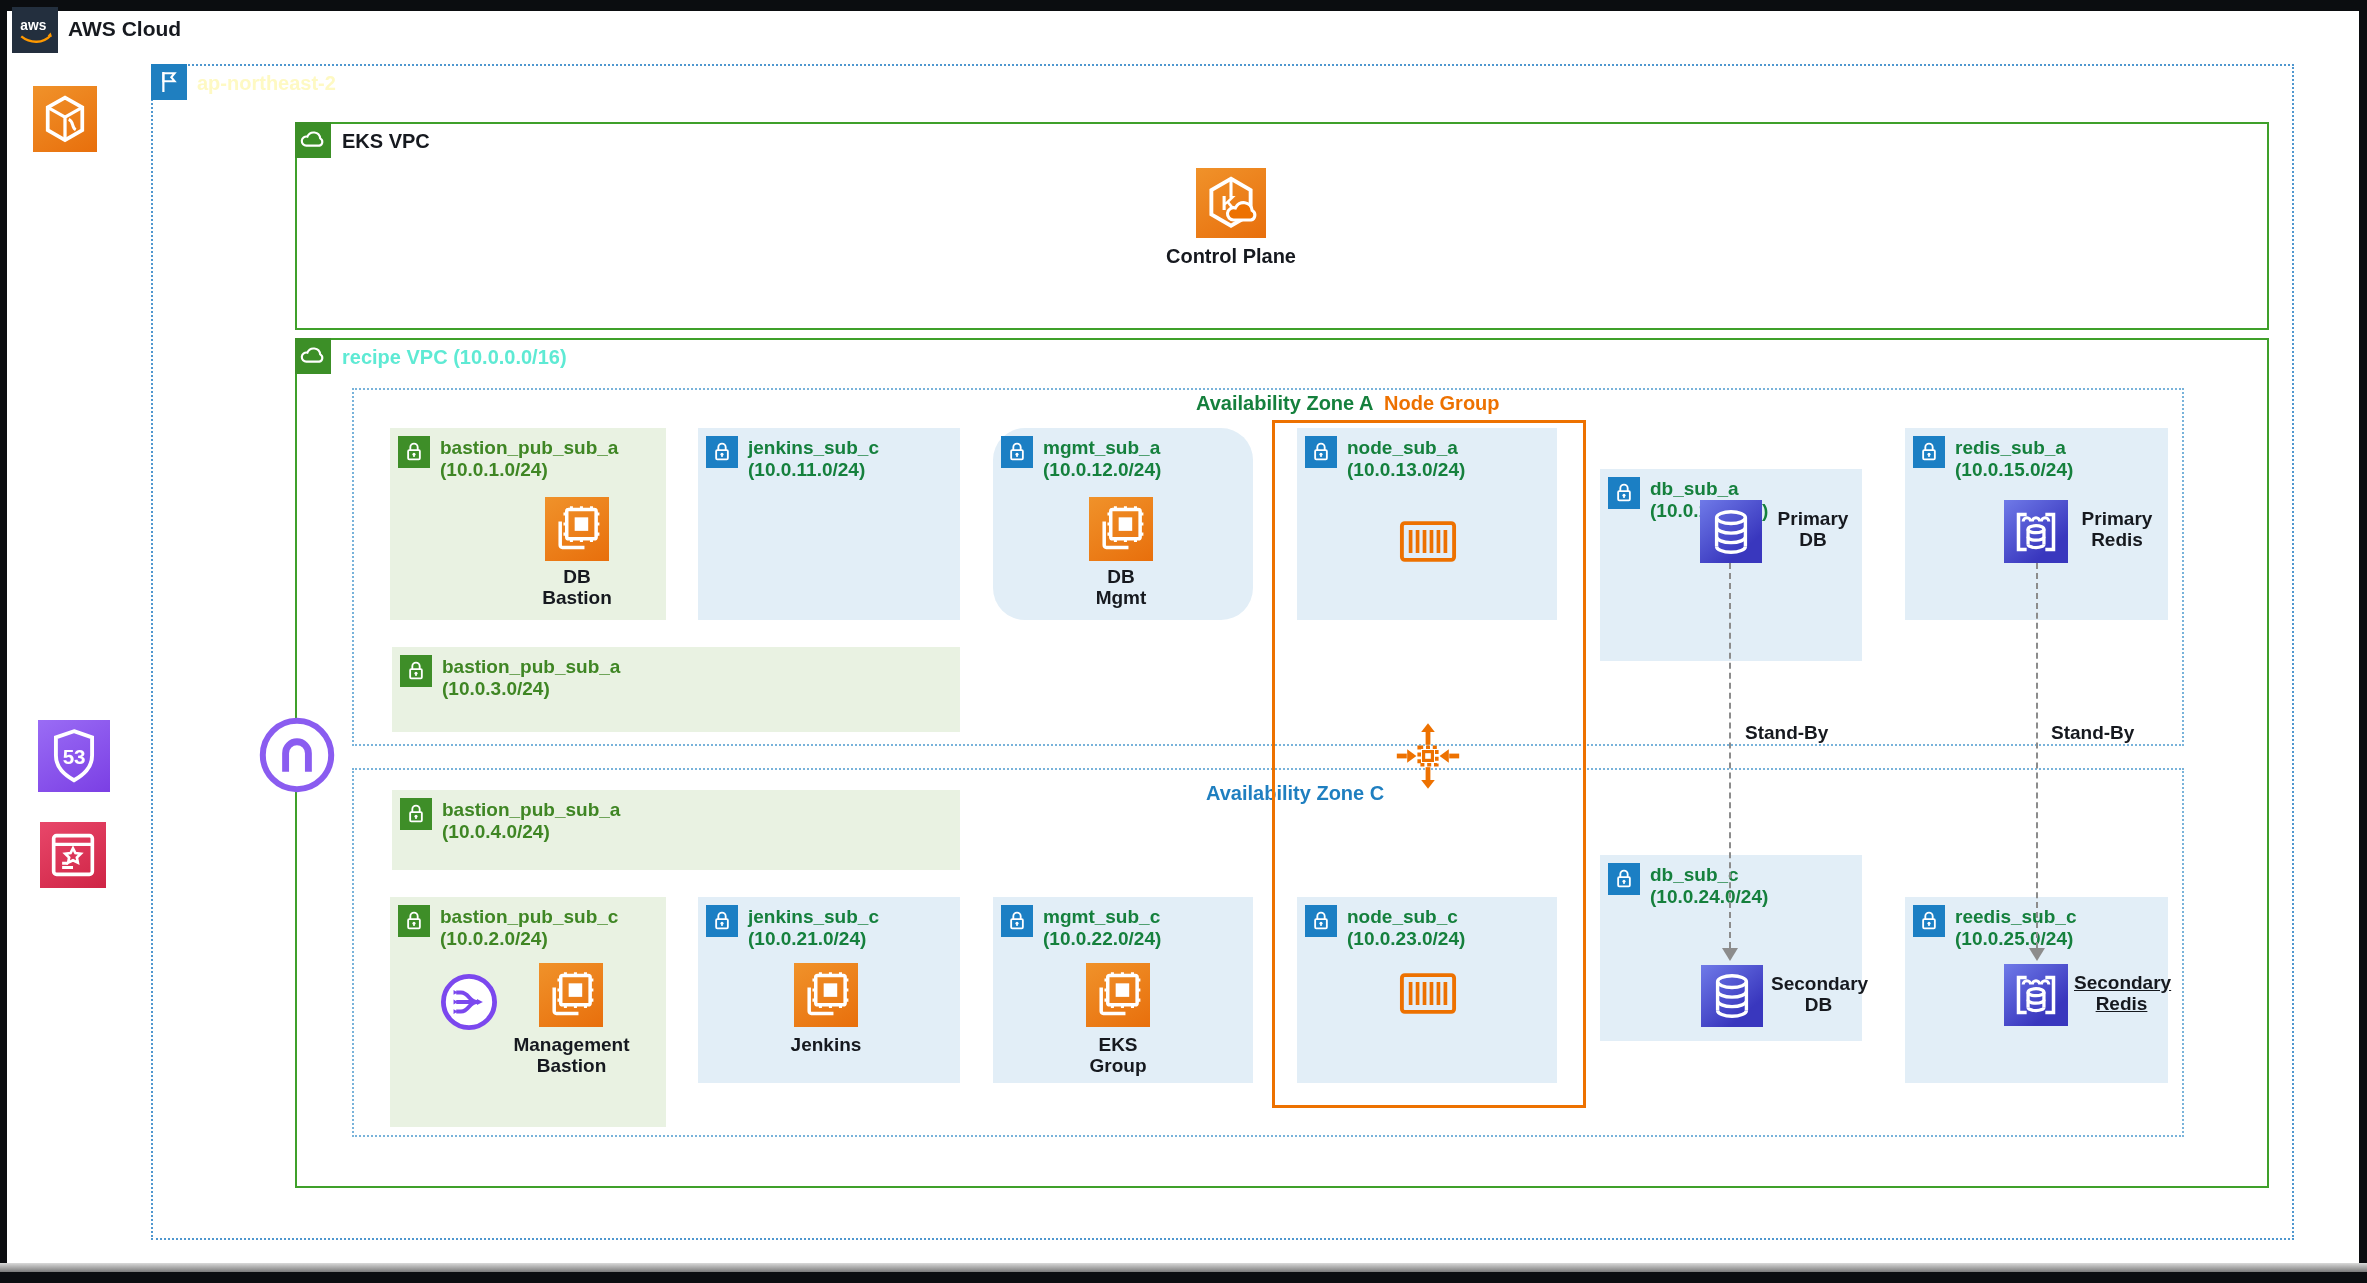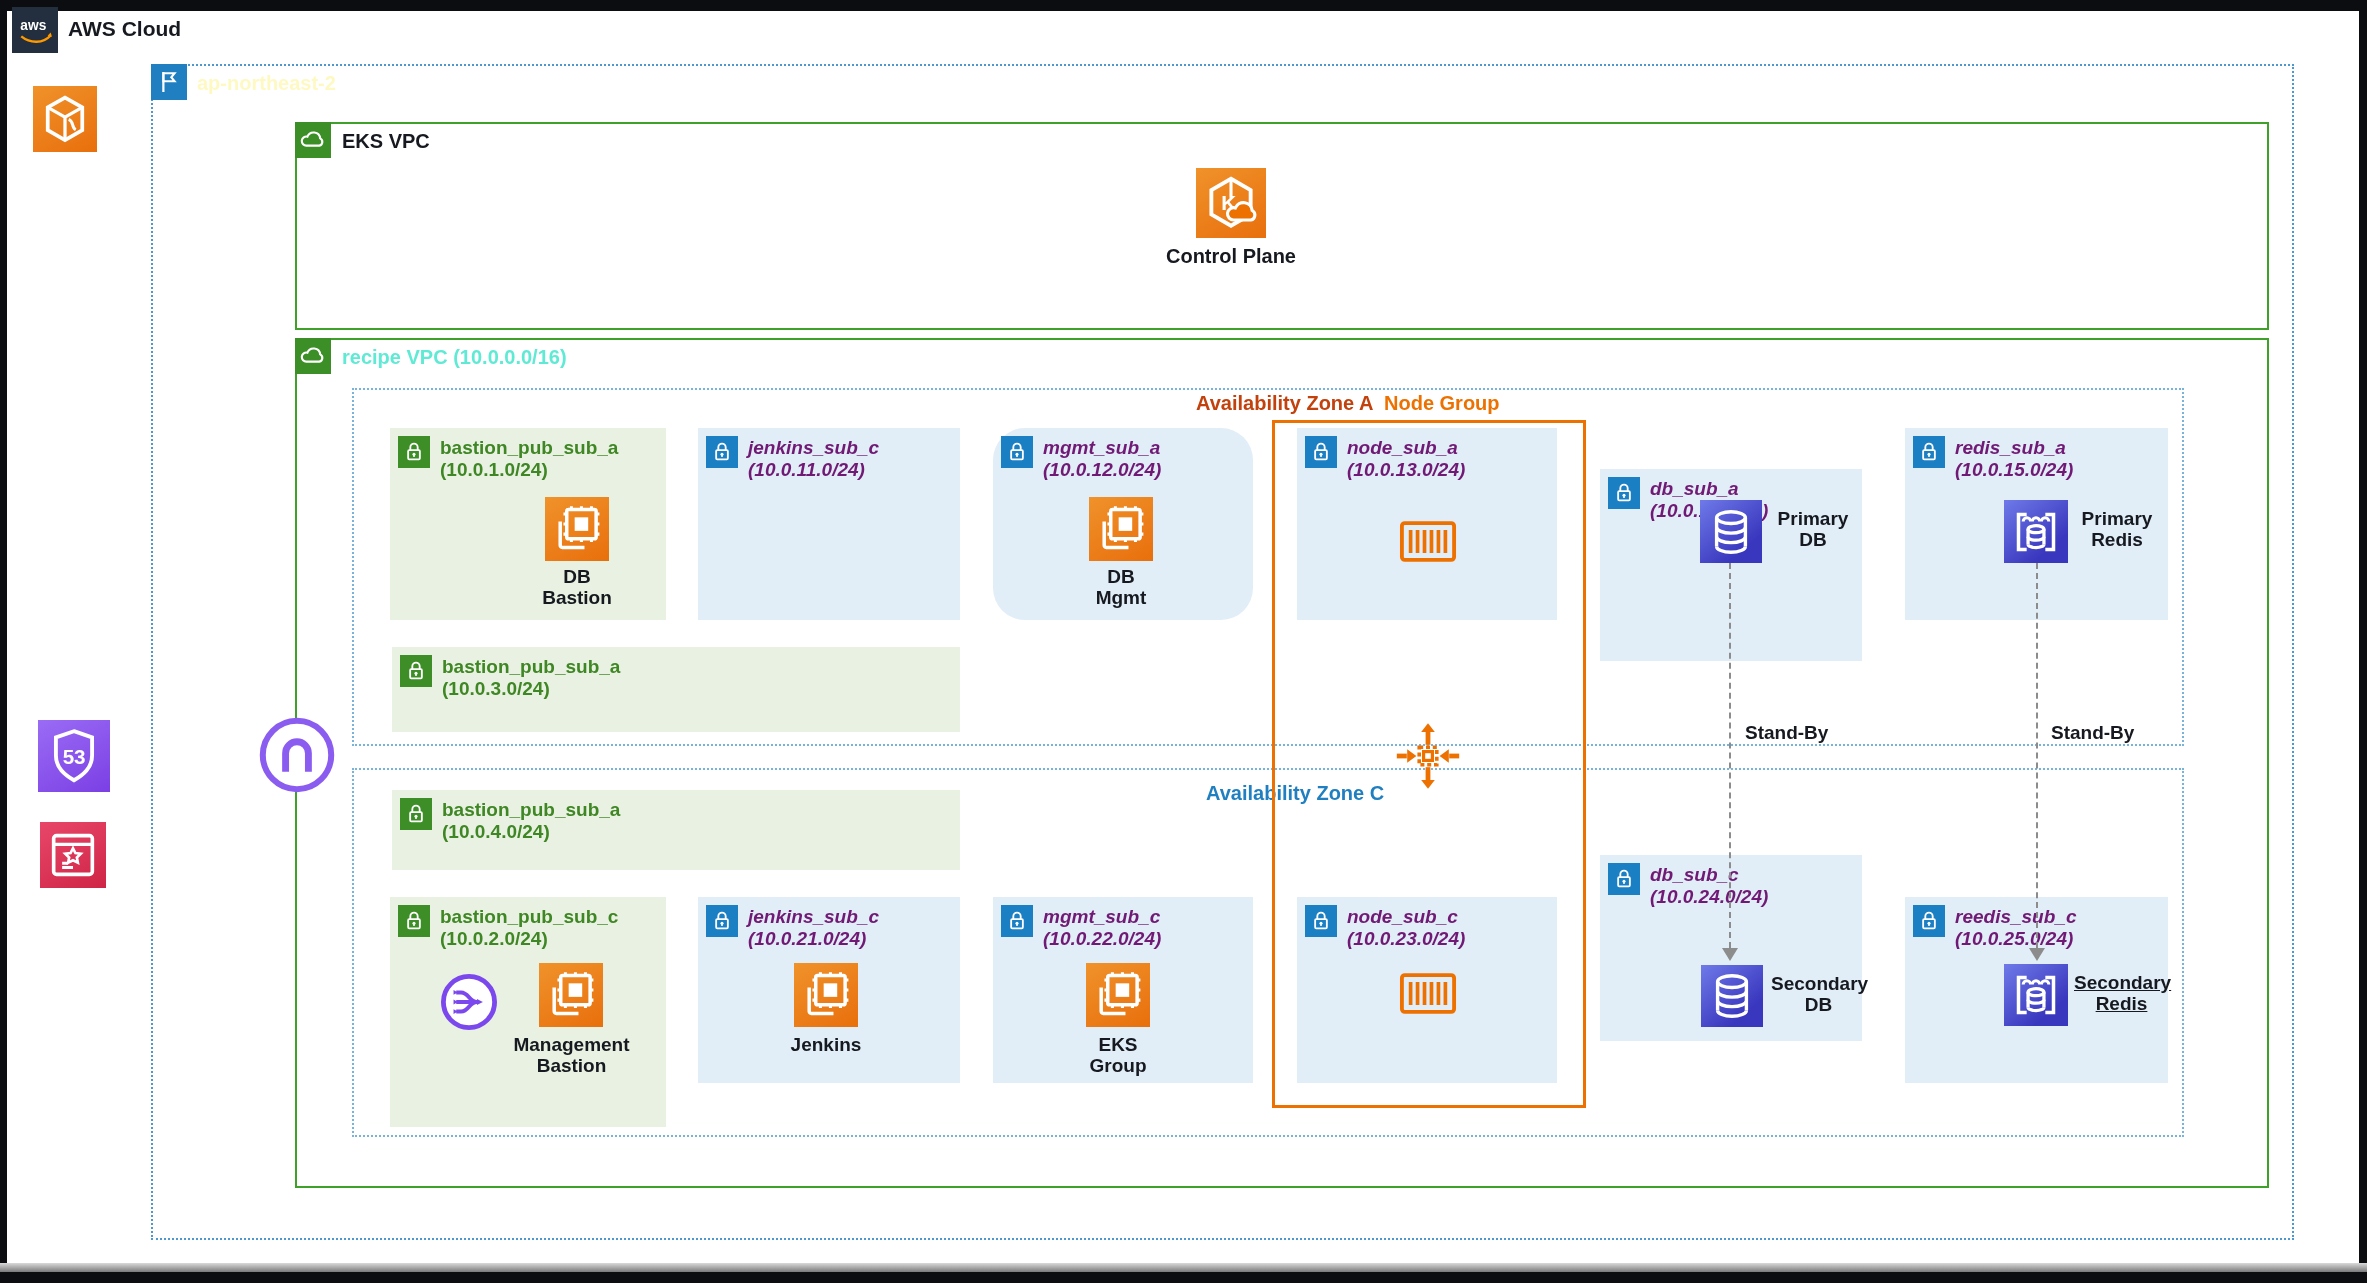--- a/index.html
+++ b/index.html
@@ -167,7 +167,7 @@
 <div class="abs lbl" style="left:342px;top:346px;font-size:20px;color:#5eead4;">recipe VPC (10.0.0.0/16)</div>
 
 <div class="abs az-box" style="left:352px;top:388px;width:1828px;height:354px;"></div>
-<div class="abs lbl" style="left:1192px;top:392px;font-size:20px;color:#c2410c;background:#fff;padding:0 4px;">Availability Zone A</div>
+<div class="abs lbl" style="left:1192px;top:392px;font-size:20px;color:#15803d;background:#fff;padding:0 4px;">Availability Zone A</div>
 <div class="abs lbl" style="left:1380px;top:392px;font-size:20px;color:#ed7100;background:#fff;padding:0 4px;">Node Group</div>
 <div class="abs az-box" style="left:352px;top:768px;width:1828px;height:365px;"></div>
 <div class="abs lbl" style="left:1202px;top:782px;font-size:20px;color:#1f7fc0;background:#fff;padding:0 4px;">Availability Zone C</div>

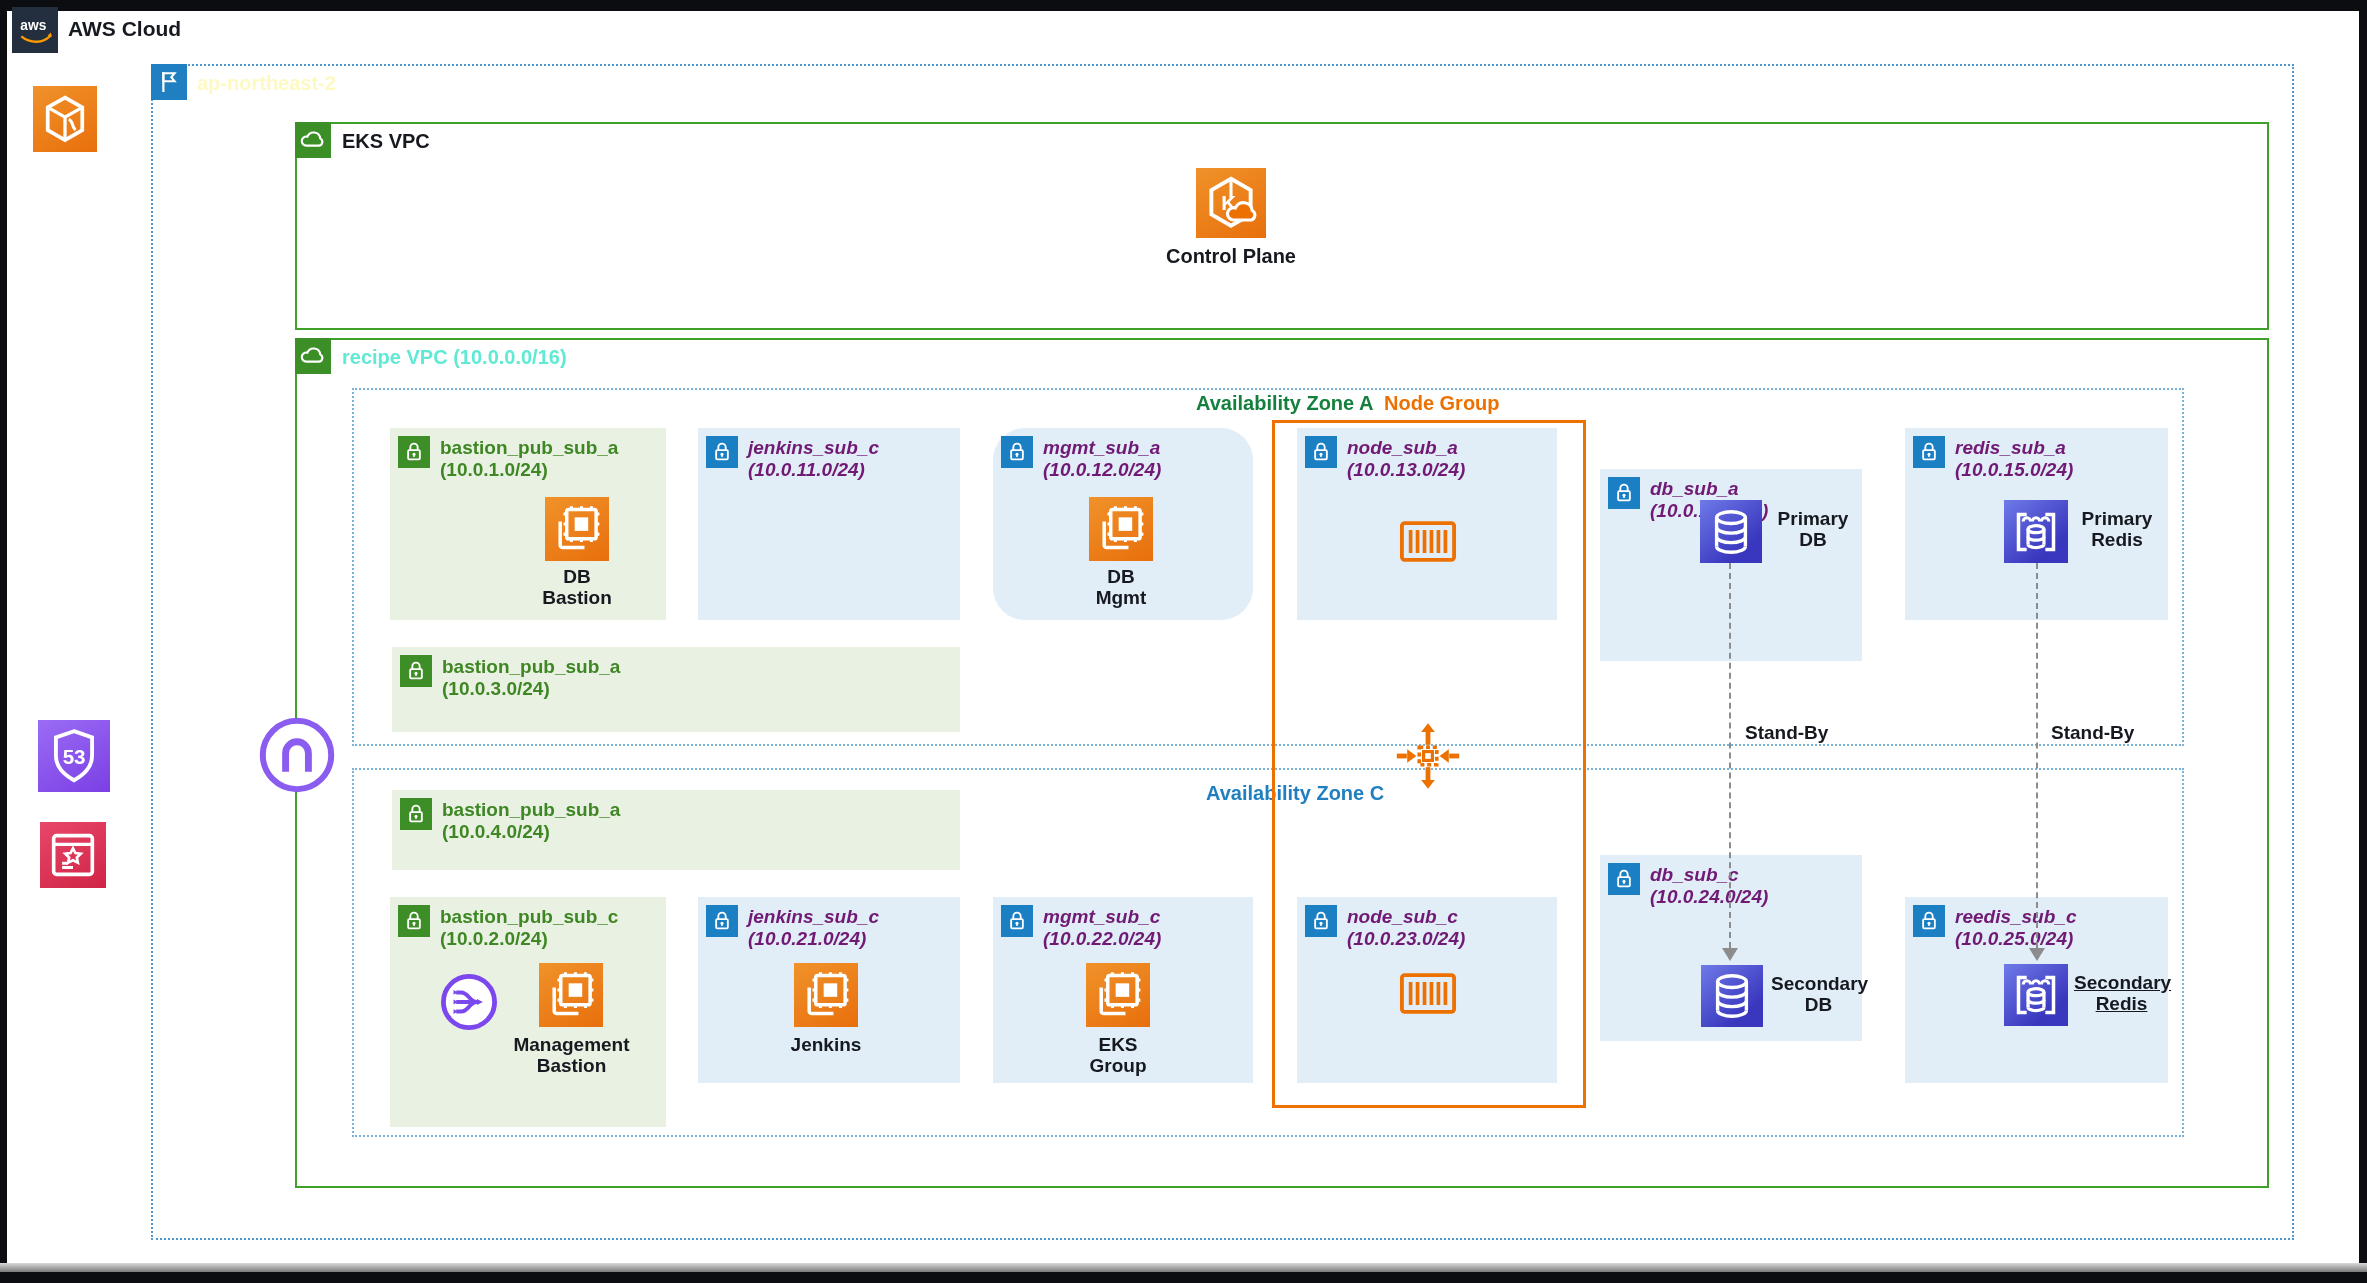--- a/index.html
+++ b/index.html
@@ -22,7 +22,7 @@
   .sn-head.private{background:#1b7fc4;}
   .sn-txt{position:absolute;left:50px;top:9px;font-weight:bold;font-size:19px;line-height:22px;}
   .subnet.public .sn-txt{color:#3f8624;}
-  .subnet.private .sn-txt{color:#701a75;font-style:italic;}
+  .subnet.private .sn-txt{color:#15803d;}
   
   .sq{position:absolute;display:flex;align-items:center;justify-content:center;}
   .ec2{background:linear-gradient(150deg,#f0922a 0%,#e86f0c 100%);}

